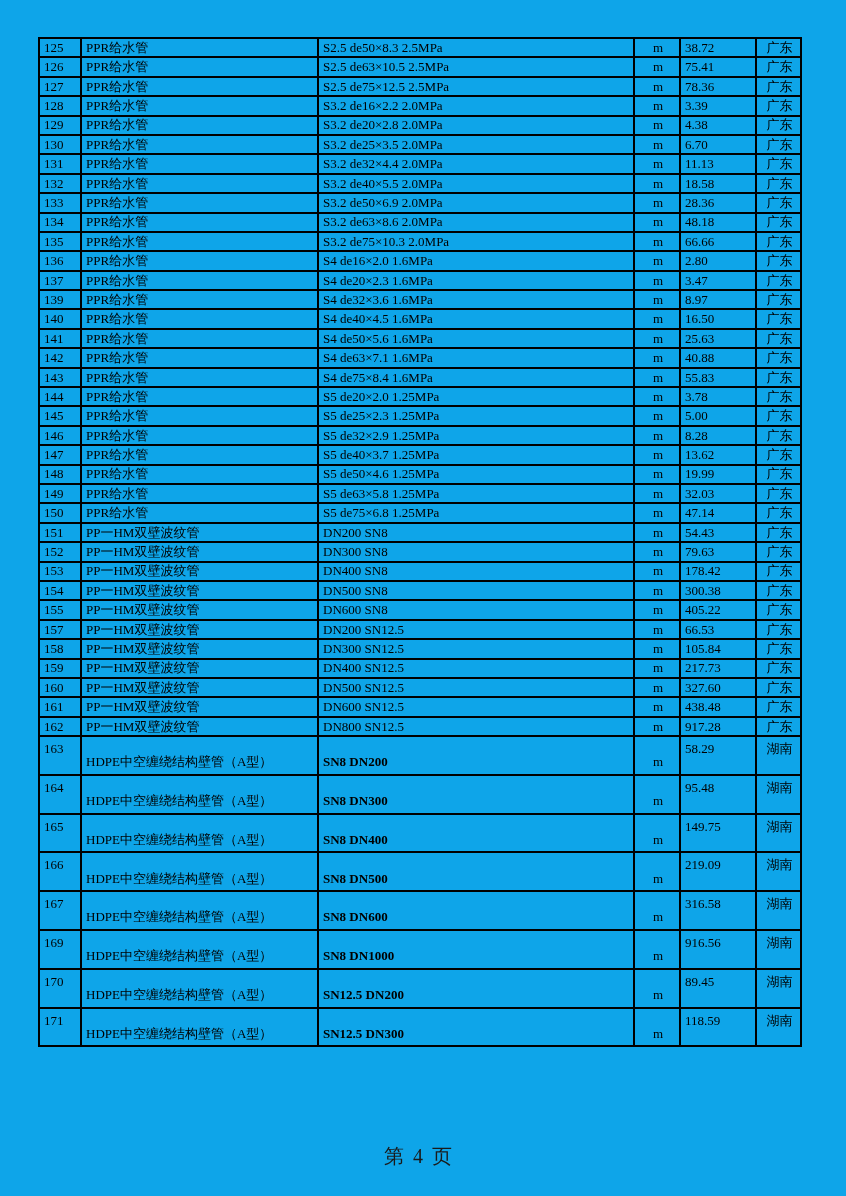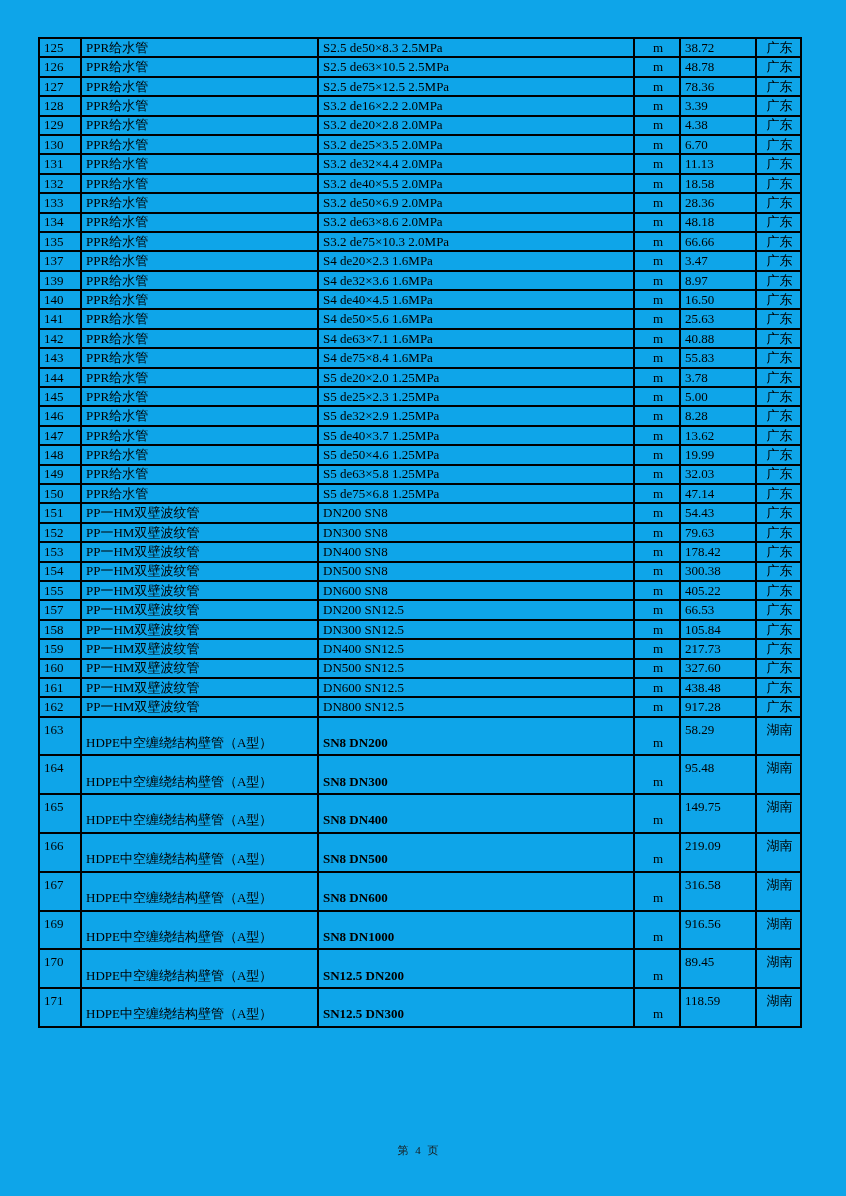--- a/index.html
+++ b/index.html
@@ -93,7 +93,7 @@
           <td class="c-name">PPR给水管</td>
           <td class="c-spec">S2.5 de63×10.5 2.5MPa</td>
           <td class="c-unit">m</td>
-          <td class="c-price">48.78</td>
+          <td class="c-price">75.41</td>
           <td class="c-region">广东</td>
         </tr>
         <tr class="std">

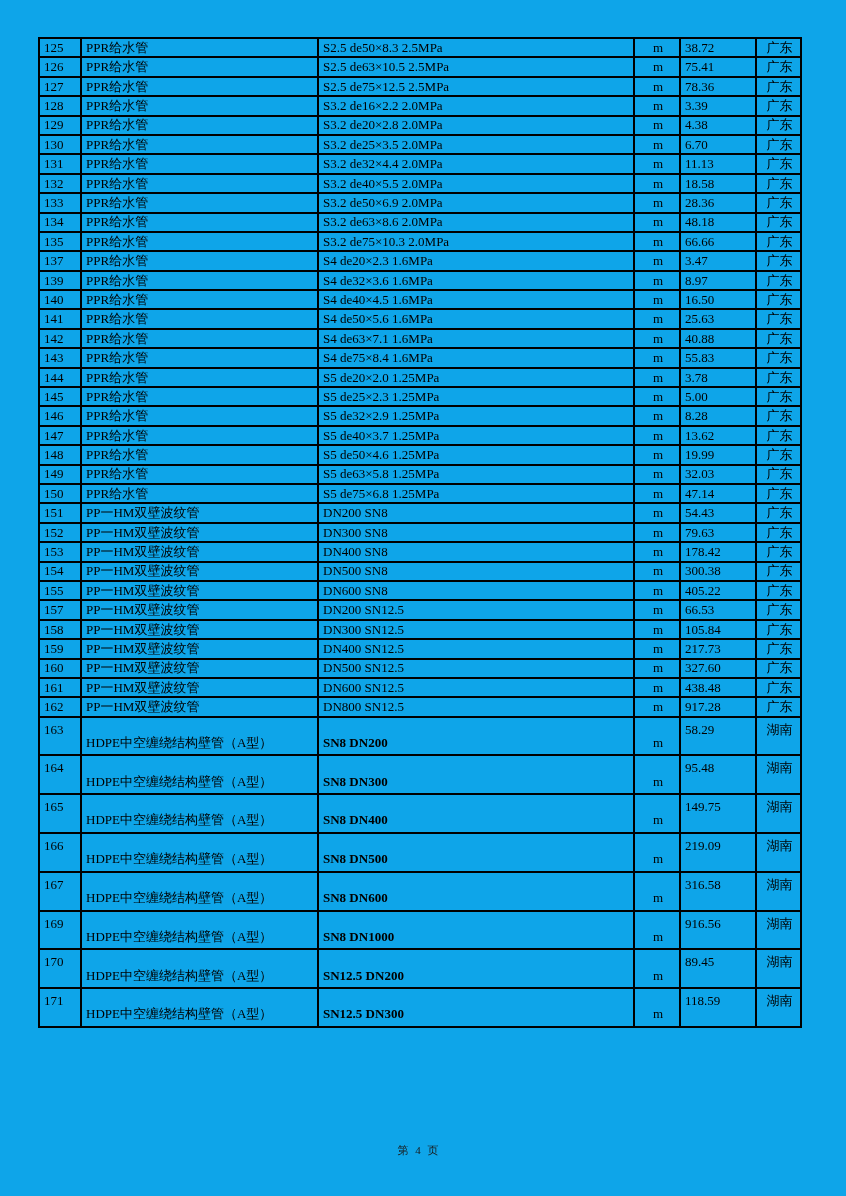--- a/index.html
+++ b/index.html
@@ -169,6 +169,14 @@
           <td class="c-region">广东</td>
         </tr>
         <tr class="std">
+          <td class="c-no">136</td>
+          <td class="c-name">PPR给水管</td>
+          <td class="c-spec">S4 de16×2.0 1.6MPa</td>
+          <td class="c-unit">m</td>
+          <td class="c-price">2.80</td>
+          <td class="c-region">广东</td>
+        </tr>
+        <tr class="std">
           <td class="c-no">137</td>
           <td class="c-name">PPR给水管</td>
           <td class="c-spec">S4 de20×2.3 1.6MPa</td>

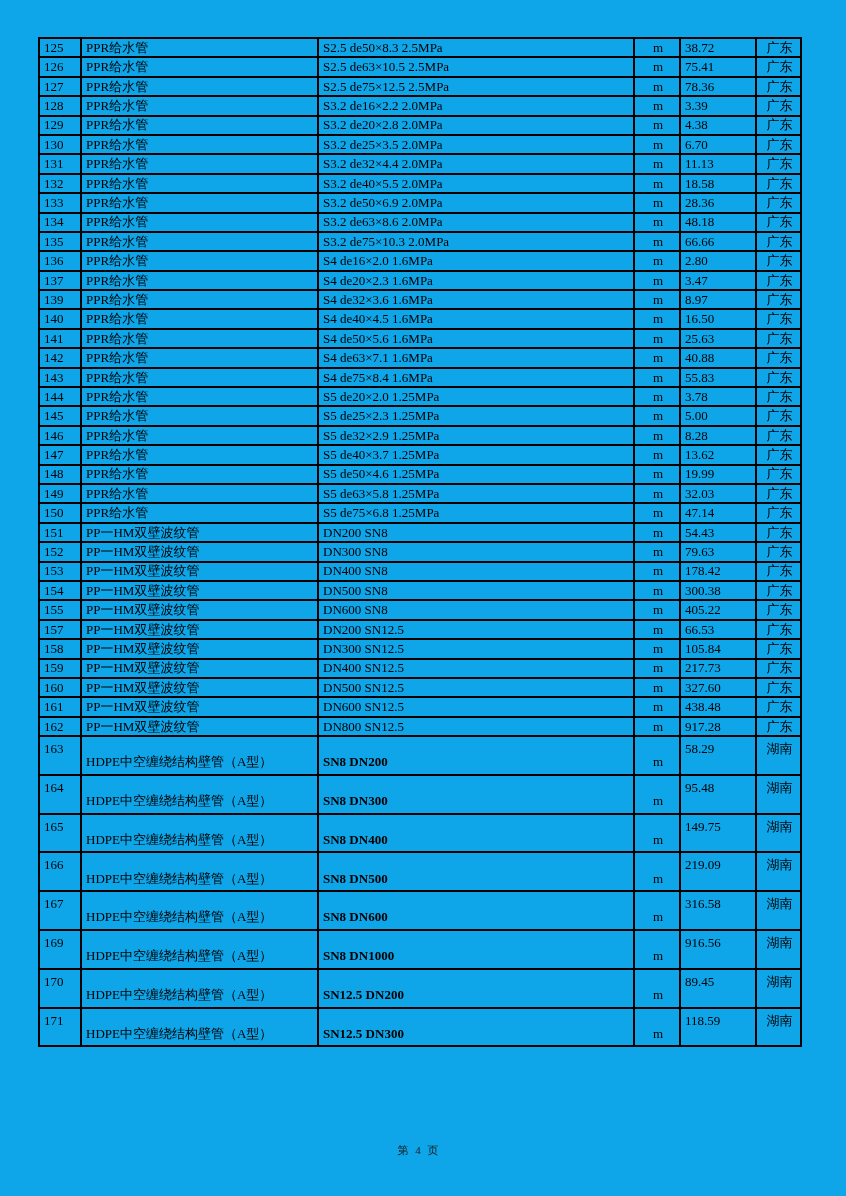--- a/index.html
+++ b/index.html
@@ -60,7 +60,7 @@
     width: 762px;
     top: 1143px;
     text-align: center;
-    font-size: 11px;
+    font-size: 20px;
     letter-spacing: 2px;
     color: #1a1a1a;
   }

